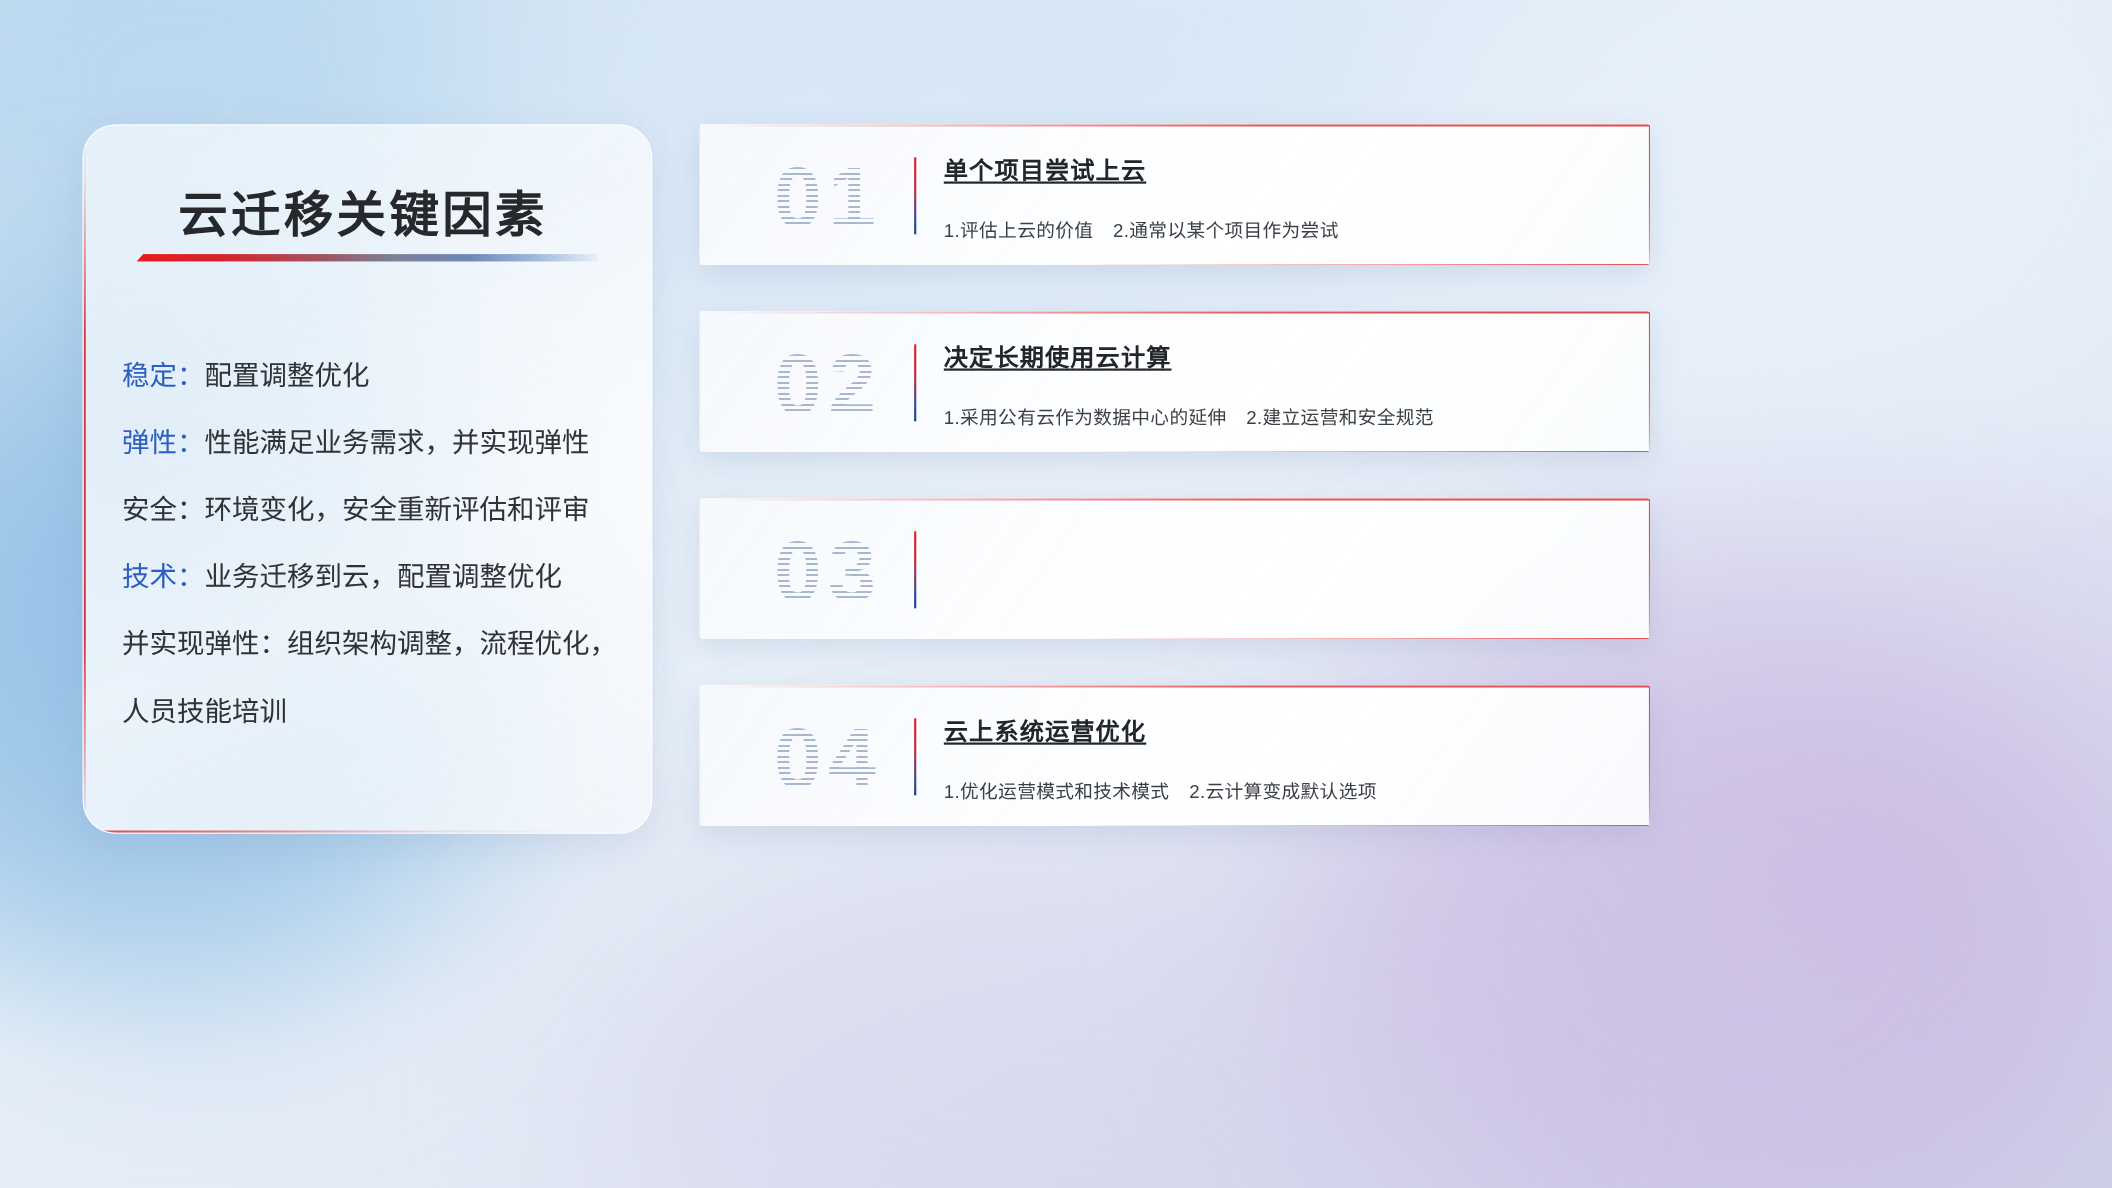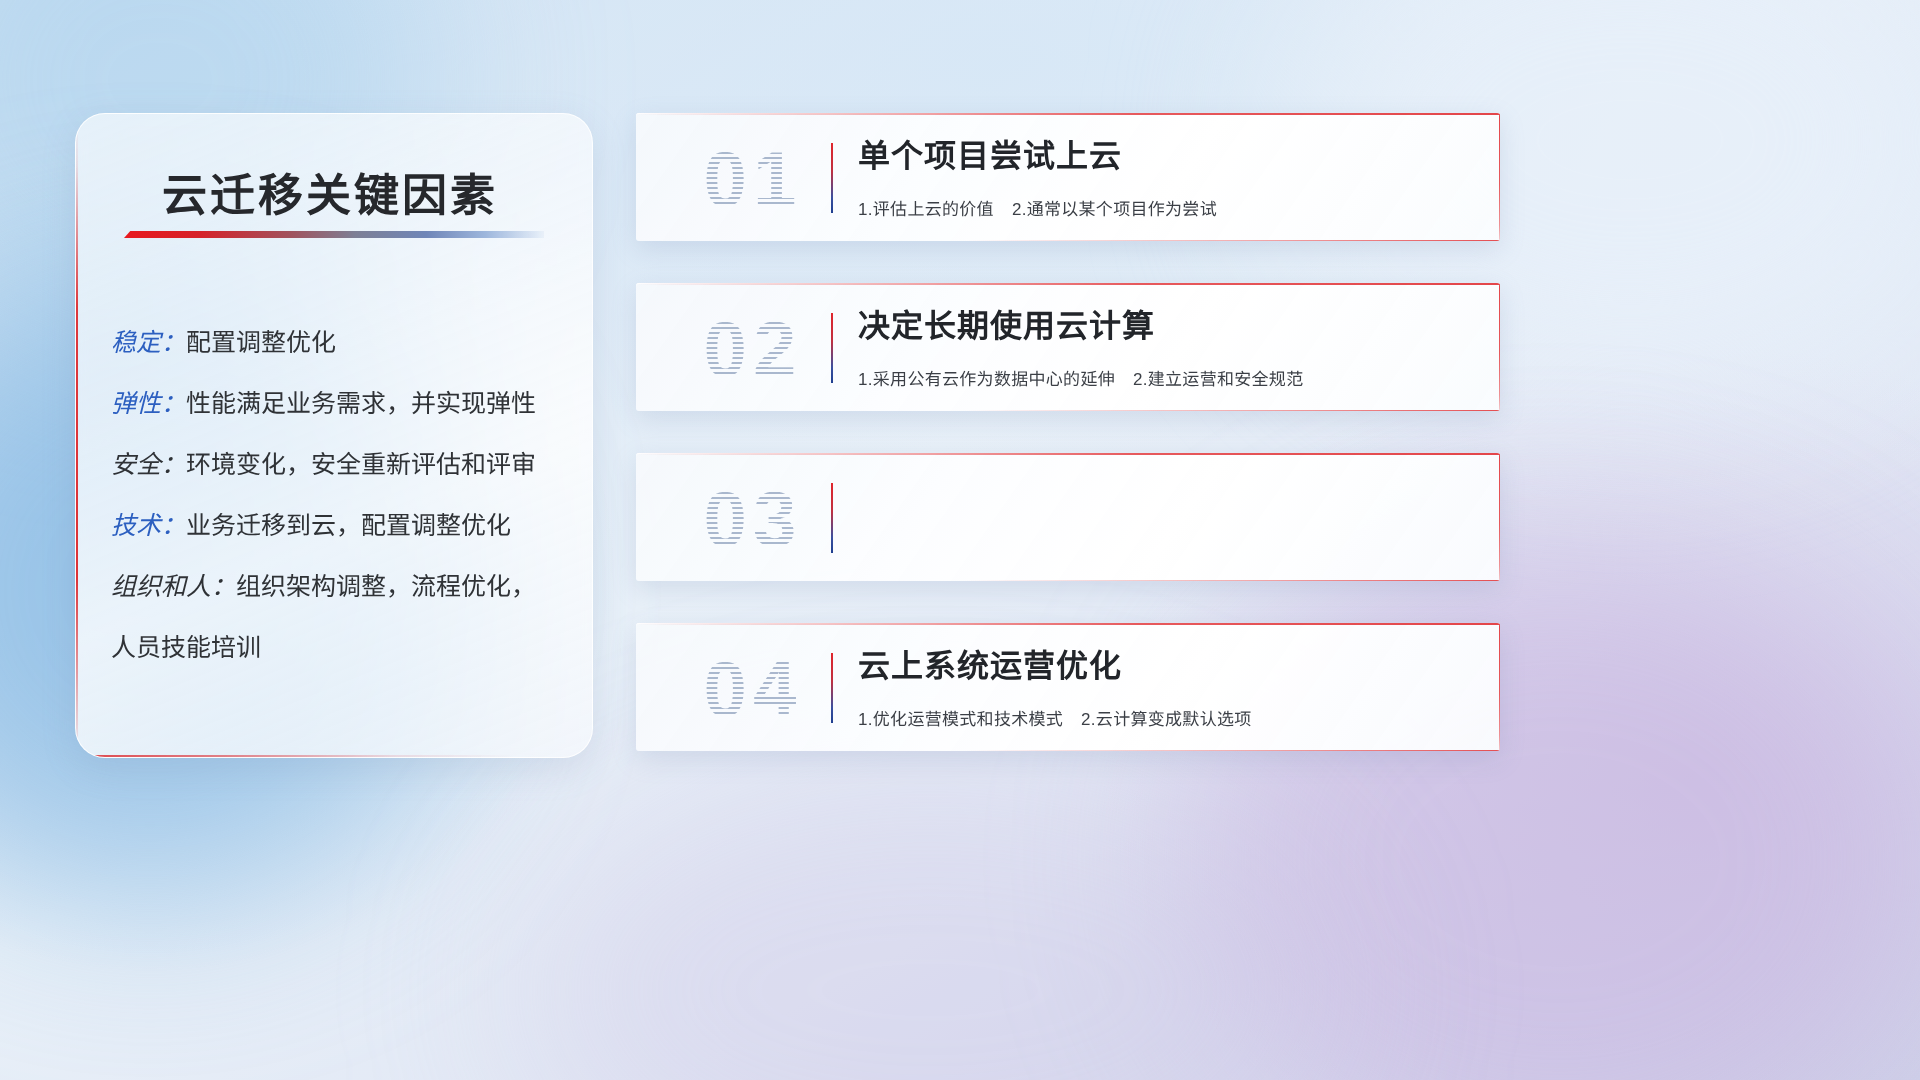--- a/index.html
+++ b/index.html
@@ -221,11 +221,12 @@
     right: 20px;
   }
   .card-title {
-    font-size: 32px;
+    font-size: 22px;
     font-weight: bold;
     color: #22252a;
     letter-spacing: 1px;
     line-height: 42px;
+    text-decoration: underline;
   }
   .card-desc {
     margin-top: 20px;

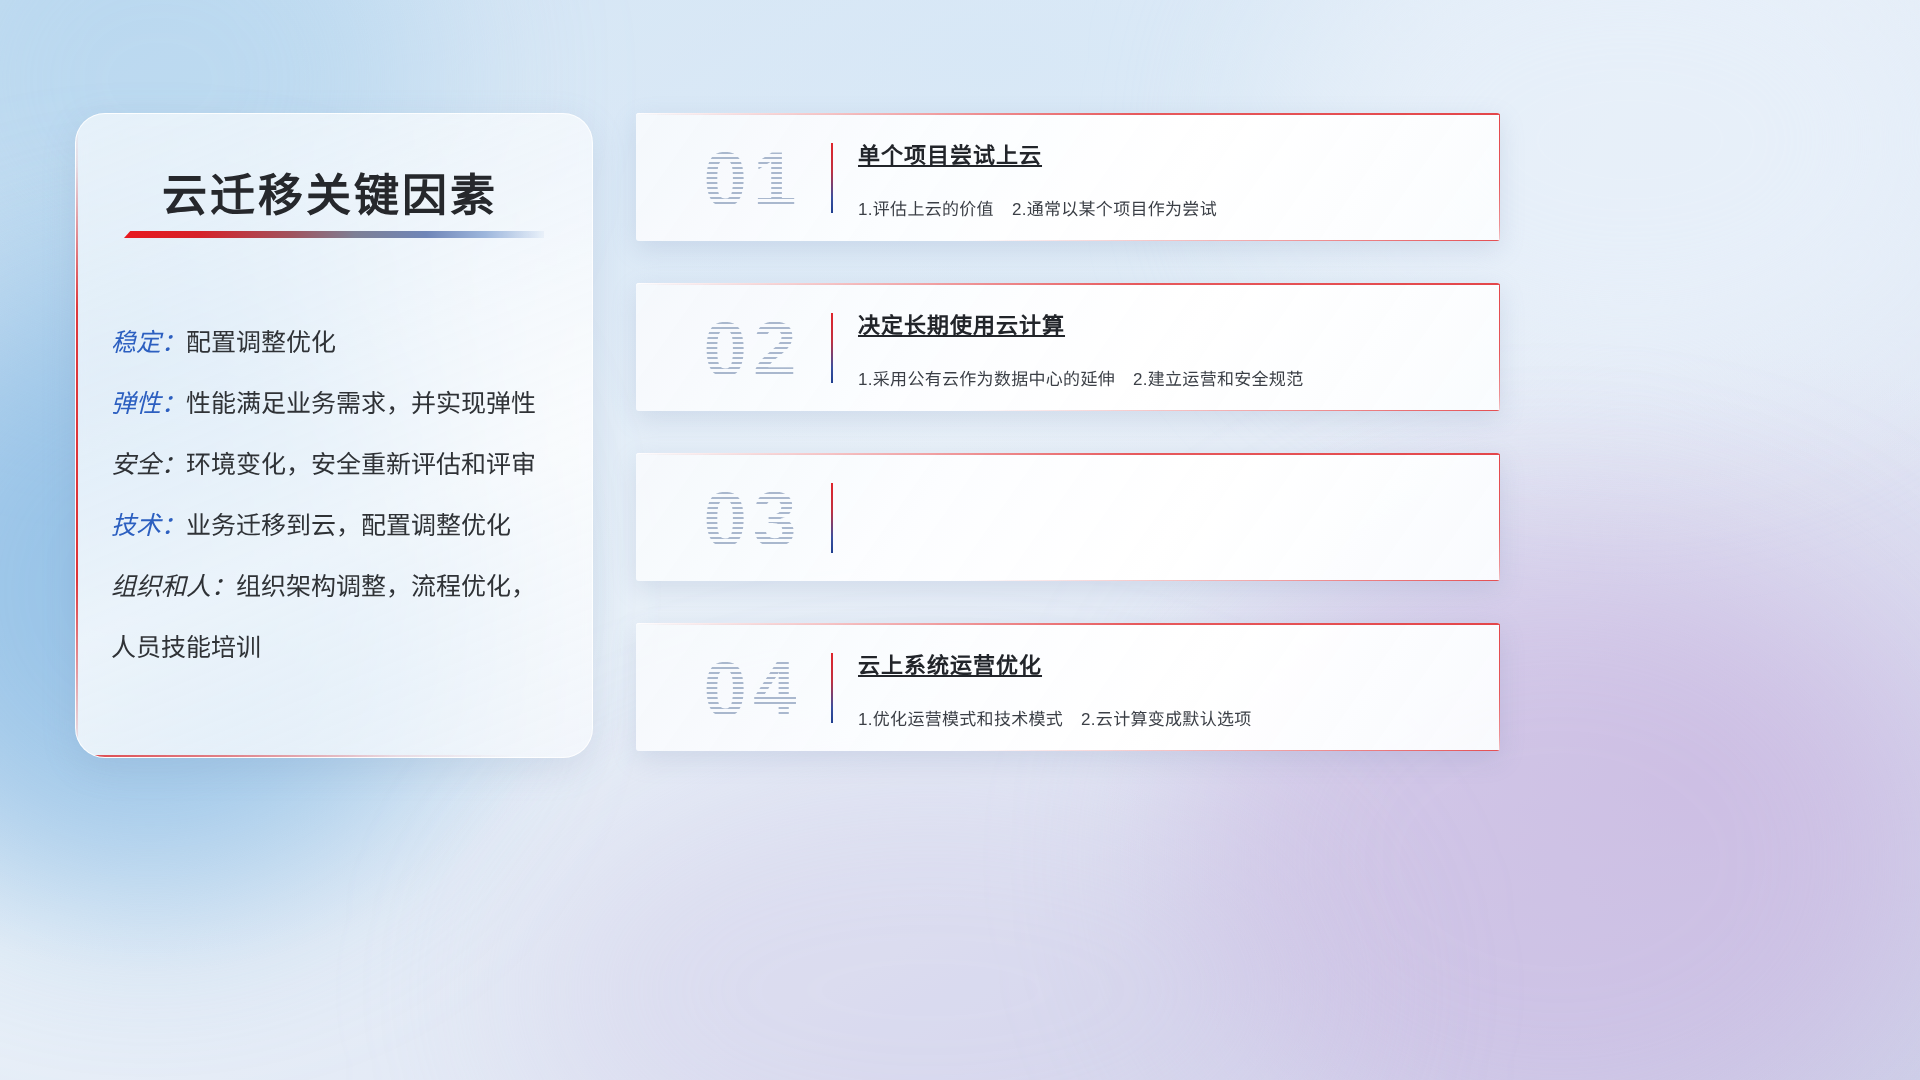--- a/index.html
+++ b/index.html
@@ -123,7 +123,7 @@
     white-space: nowrap;
   }
   .factor-row.wrapline { margin-top: 0; }
-  .factor-key { color: #2c5fc0; font-style: italic; }
+  .factor-key { color: #2c5fc0; }
   .factor-key.neutral { color: #2f3236; }
 
   

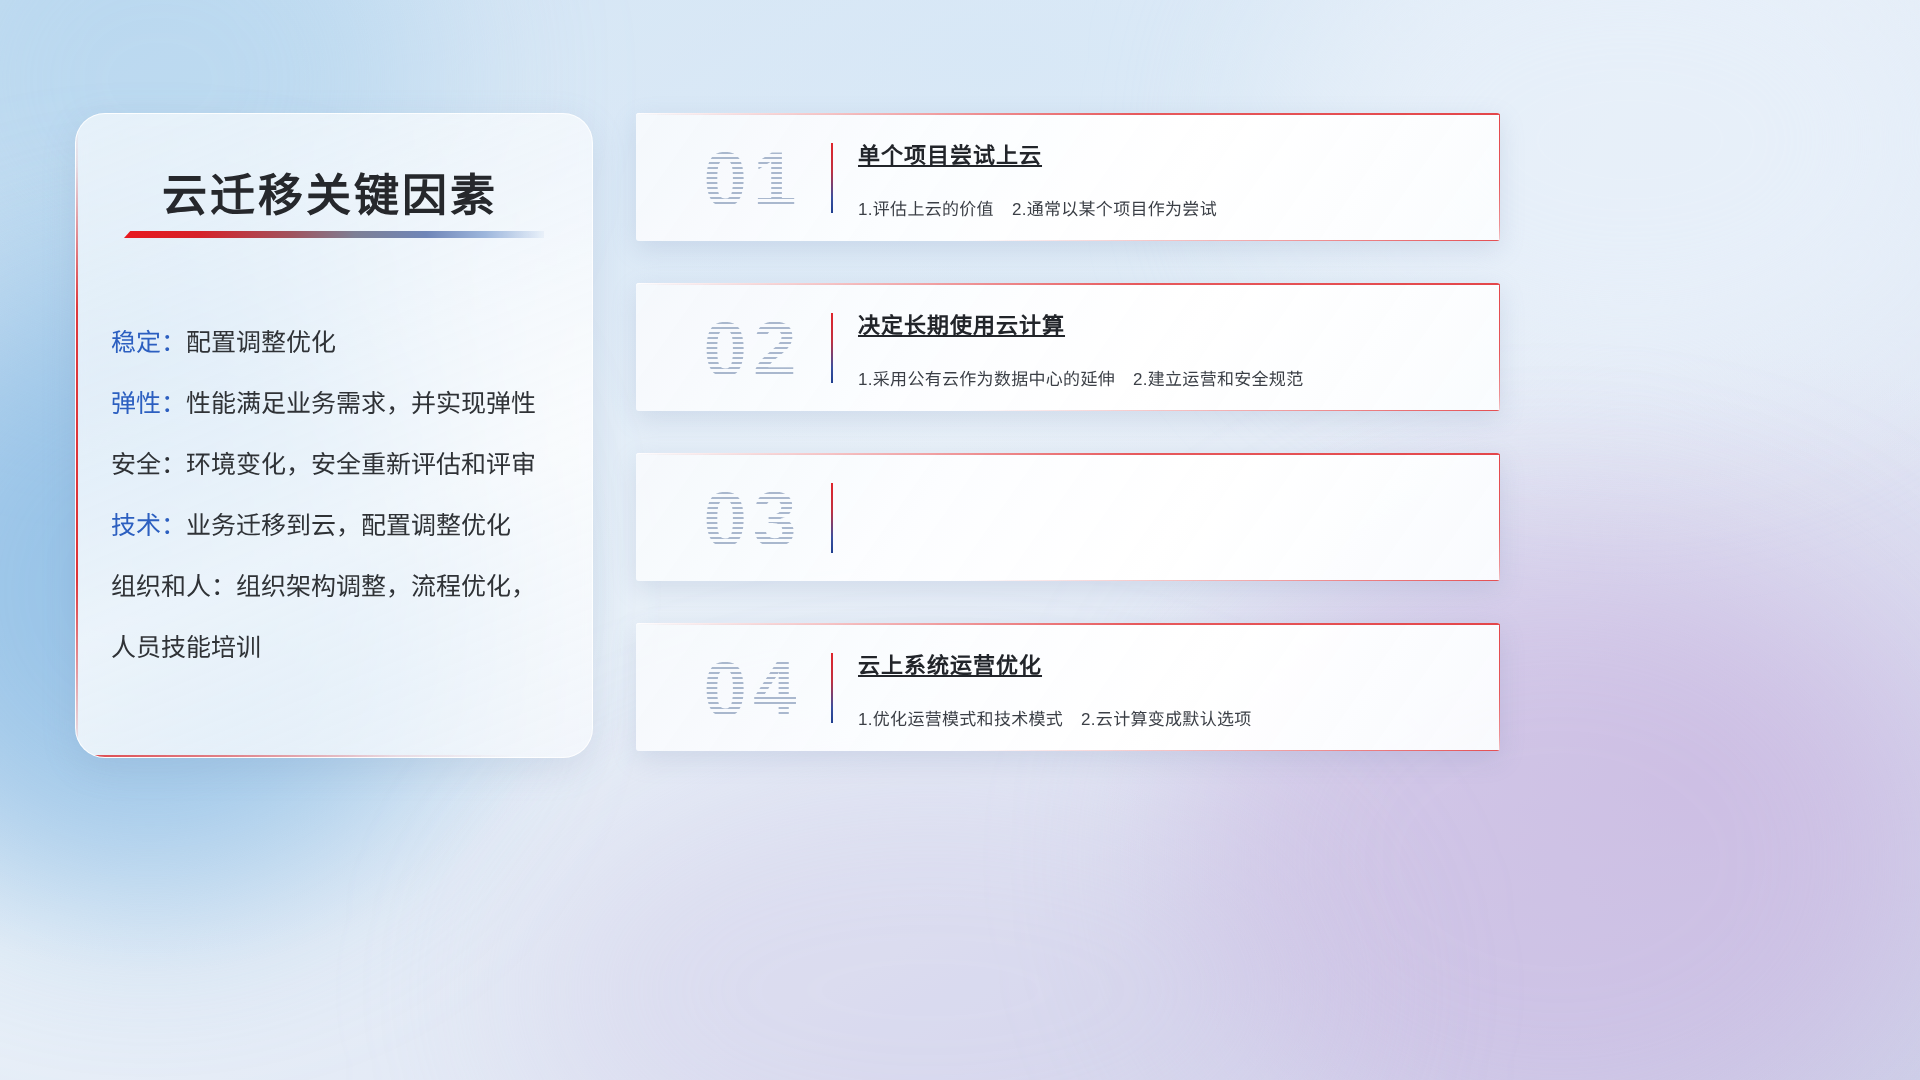--- a/index.html
+++ b/index.html
@@ -270,7 +270,7 @@
         <span class="factor-key">技术：</span><span class="factor-text">业务迁移到云，配置调整优化</span>
       </div>
       <div class="factor-row">
-        <span class="factor-key neutral">组织和人：</span><span class="factor-text">组织架构调整，流程优化，</span>
+        <span class="factor-key neutral">并实现弹性：</span><span class="factor-text">组织架构调整，流程优化，</span>
       </div>
       <div class="factor-row wrapline">
         <span class="factor-text">人员技能培训</span>

